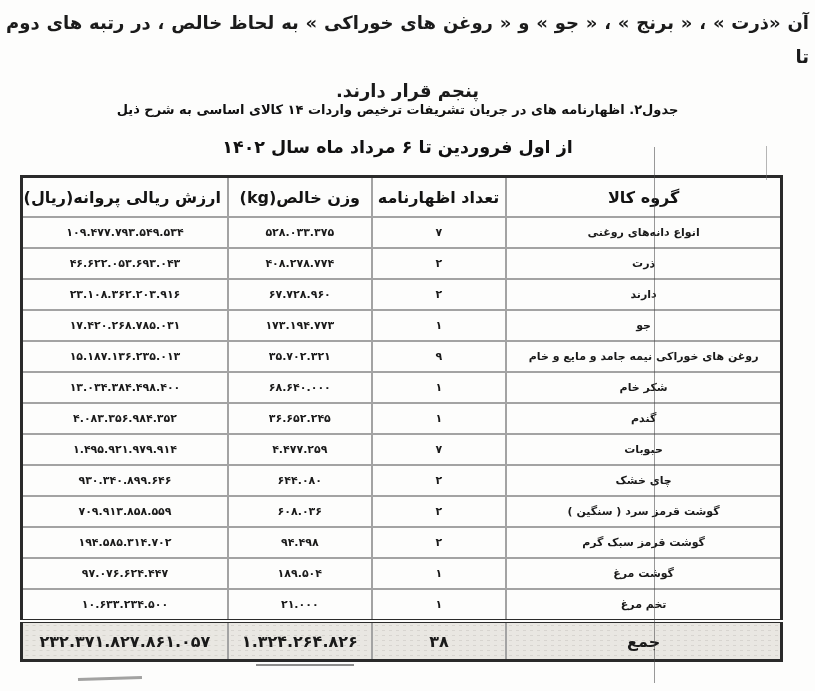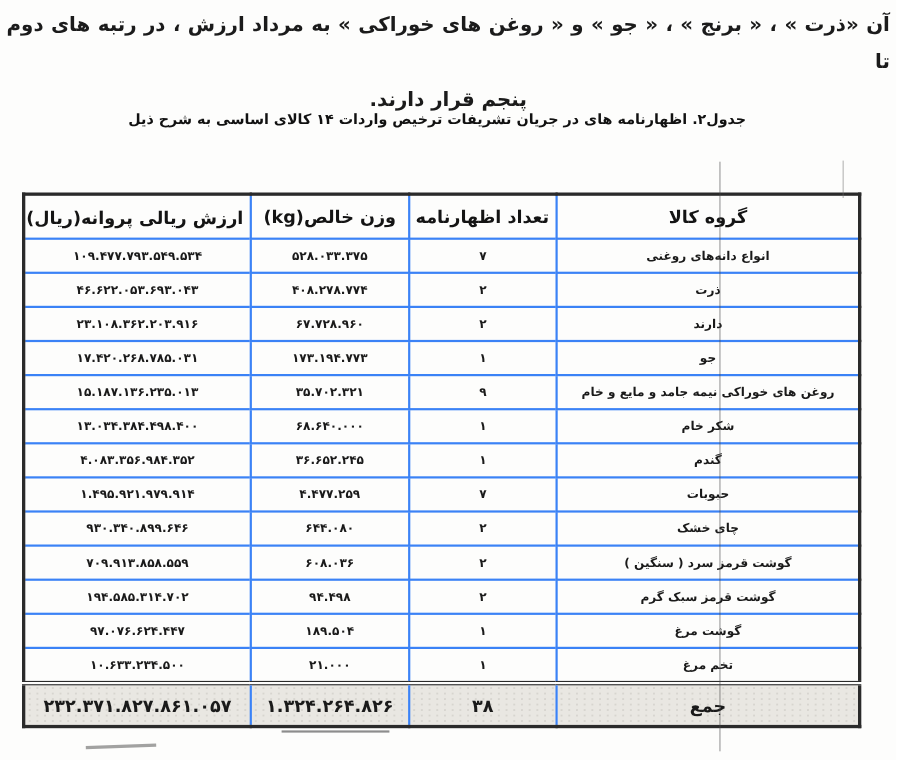--- a/index.html
+++ b/index.html
@@ -78,7 +78,7 @@
 <div class="page">
 
   <div class="intro">
-    <div class="intro-line1">آن «ذرت » ، « برنج » ، « جو » و « روغن های خوراکی » به مرداد ارزش ، در رتبه های دوم تا</div>
+    <div class="intro-line1">آن «ذرت » ، « برنج » ، « جو » و « روغن های خوراکی » به لحاظ خالص ، در رتبه های دوم تا</div>
     <div class="intro-line2">پنجم قرار دارند.</div>
   </div>
 

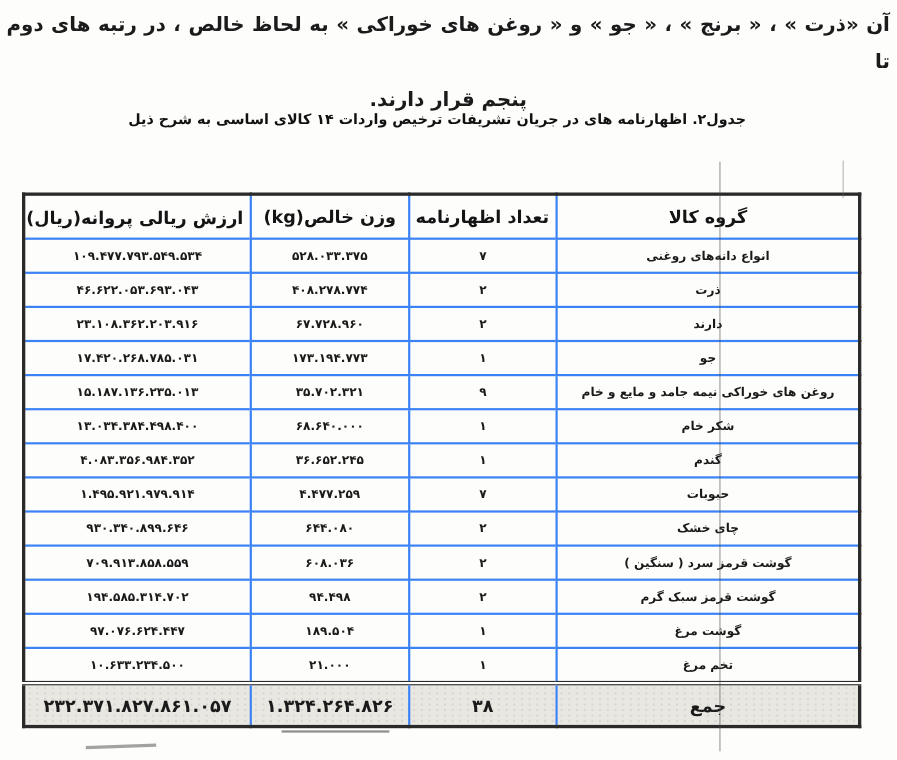--- a/index.html
+++ b/index.html
@@ -83,6 +83,7 @@
   </div>
 
   <div class="table-title title1">جدول۲. اظهارنامه های در جریان تشریفات ترخیص واردات ۱۴ کالای اساسی به شرح ذیل</div>
+  <div class="table-title title2">از اول فروردین تا ۶ مرداد ماه سال ۱۴۰۲</div>
 
   <div class="tablewrap">
     <table class="imports">

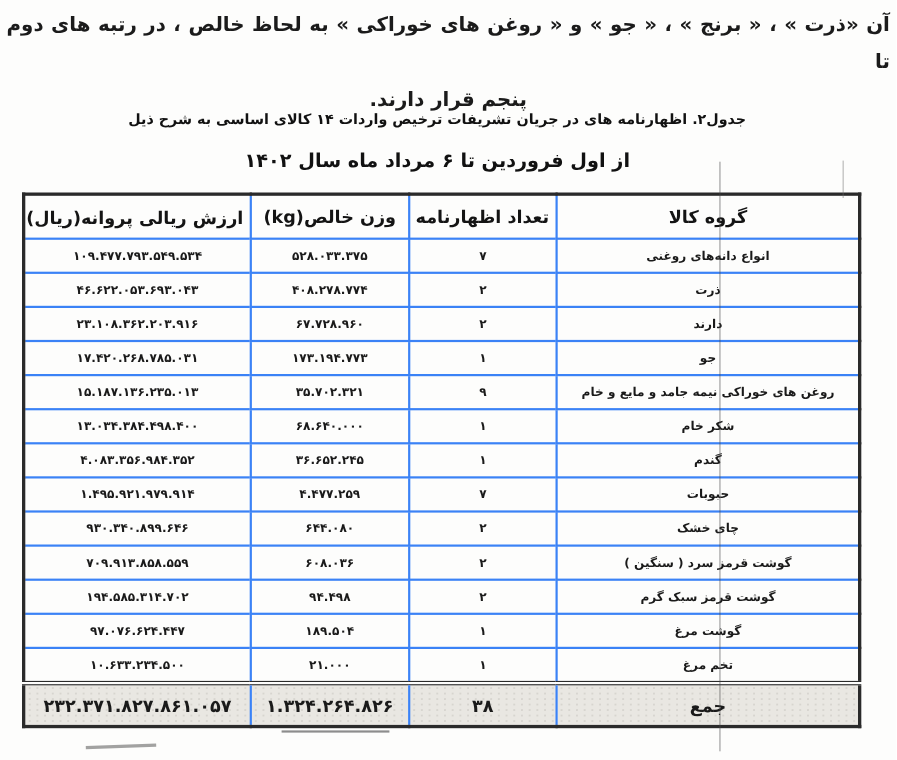--- a/index.html
+++ b/index.html
@@ -40,7 +40,7 @@
     border:3px solid #2a2a2a;
   }
   table.imports th, table.imports td{
-    border:2px solid #3b82f6;
+    border:2px solid #a3a3a3;
     padding:0 6px;
     overflow:hidden;
     white-space:nowrap;

